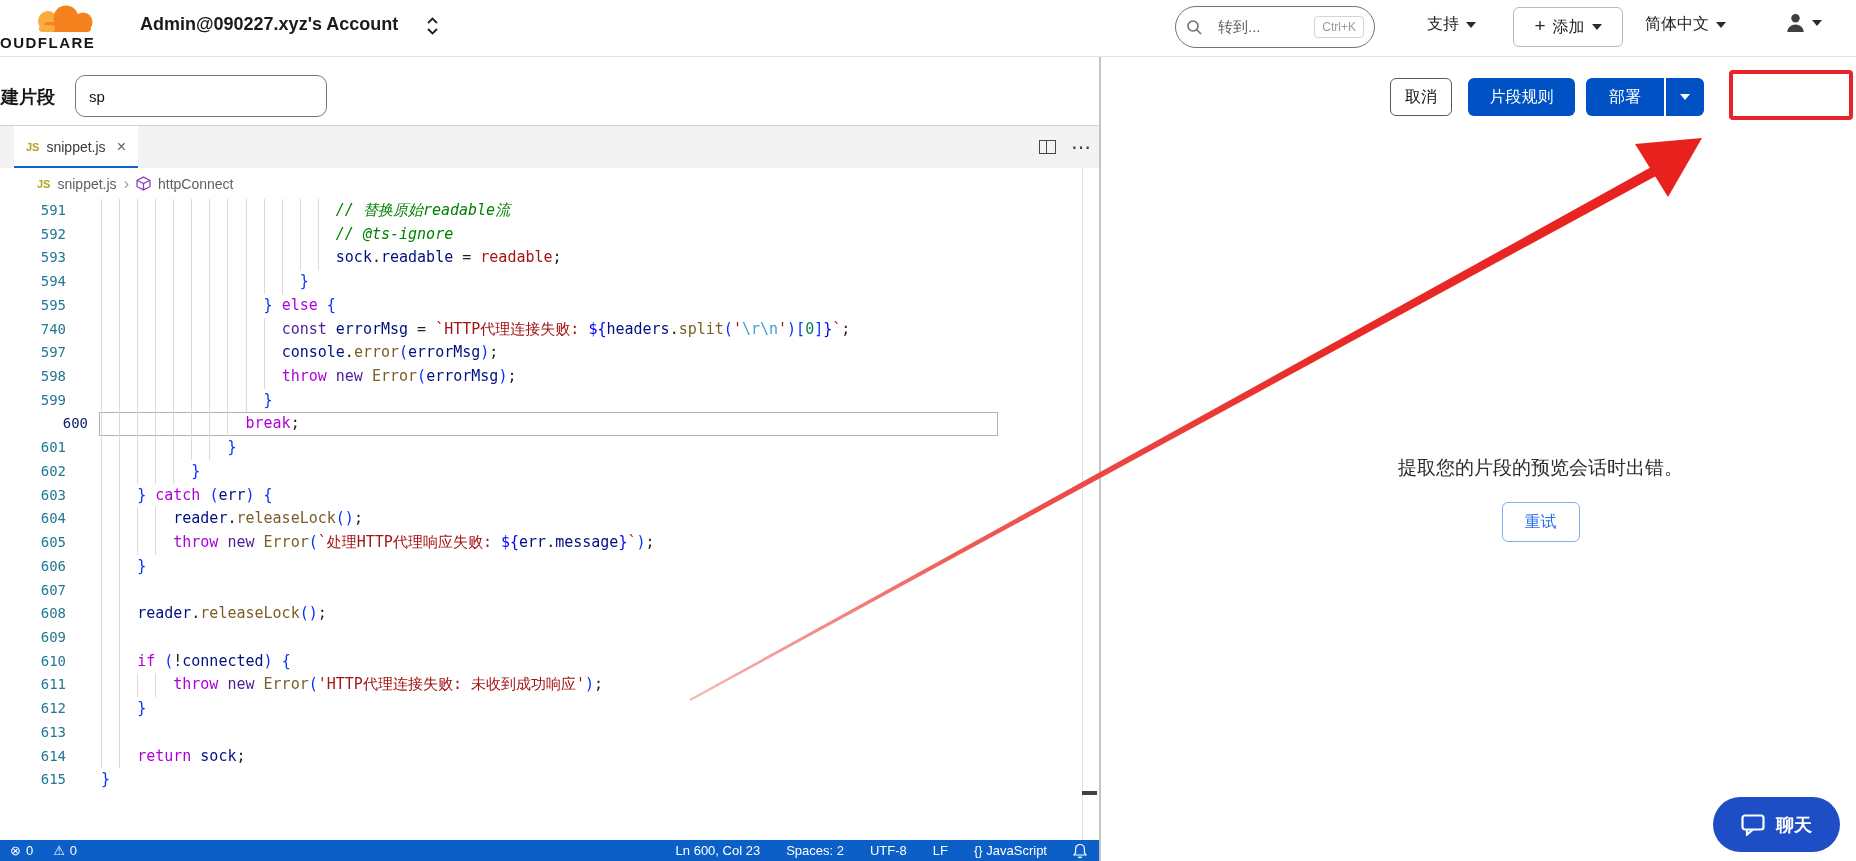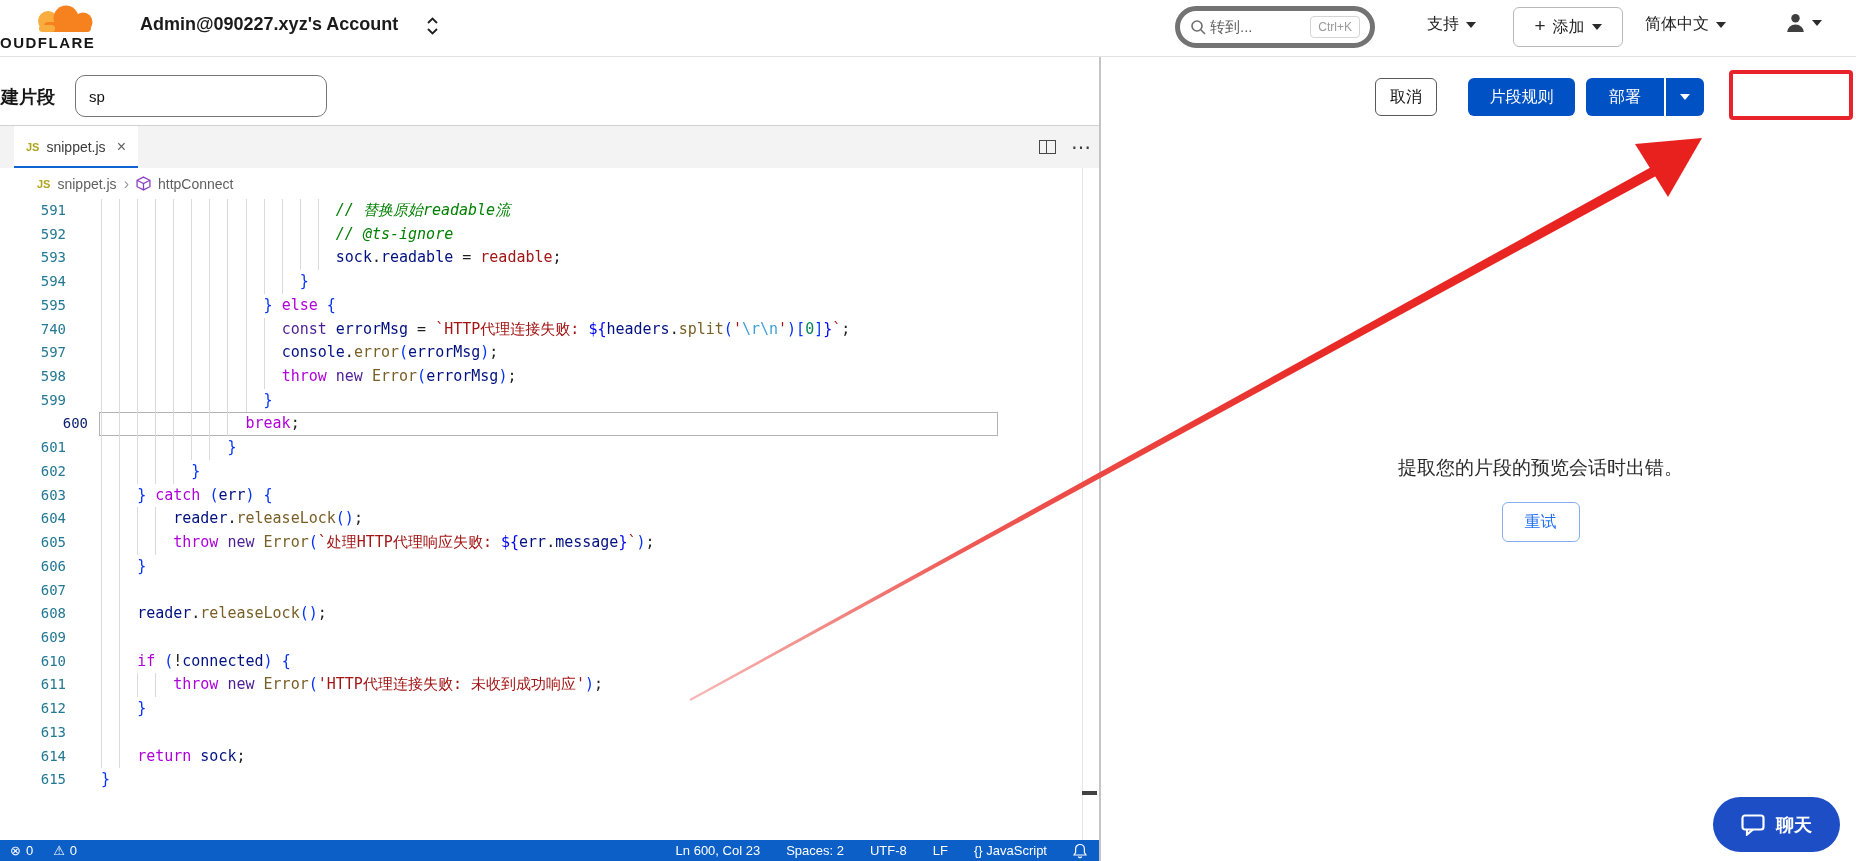--- a/index.html
+++ b/index.html
@@ -14,8 +14,8 @@
              letter-spacing:1.5px;color:#161616;white-space:nowrap;}
   .account-title{position:absolute;left:140px;top:14px;font-size:18px;font-weight:700;color:#1b1b1b;}
   .sort-icon{position:absolute;left:424px;top:14px;cursor:pointer;}
-  .search-pill{position:absolute;left:1175px;top:6px;width:200px;height:42px;border:5px solid #737373;
-               border-radius:22px;display:flex;align-items:center;gap:4px;padding:0 10px;box-sizing:border-box;background:#fff;cursor:text;}
+  .search-pill{position:absolute;left:1175px;top:6px;width:200px;height:42px;border:1px solid #737373;
+               border-radius:22px;display:flex;align-items:center;gap:16px;padding:0 10px;box-sizing:border-box;background:#fff;cursor:text;}
   .search-ph{color:#5f5f5f;font-size:15px;}
   .kbd{margin-left:auto;border:1px solid #d4d4d4;border-radius:4px;font-size:12px;color:#9a9a9a;padding:3px 7px;}
   .hmenu{position:absolute;top:14px;display:flex;align-items:center;gap:7px;font-size:16px;color:#1f1f1f;cursor:pointer;}

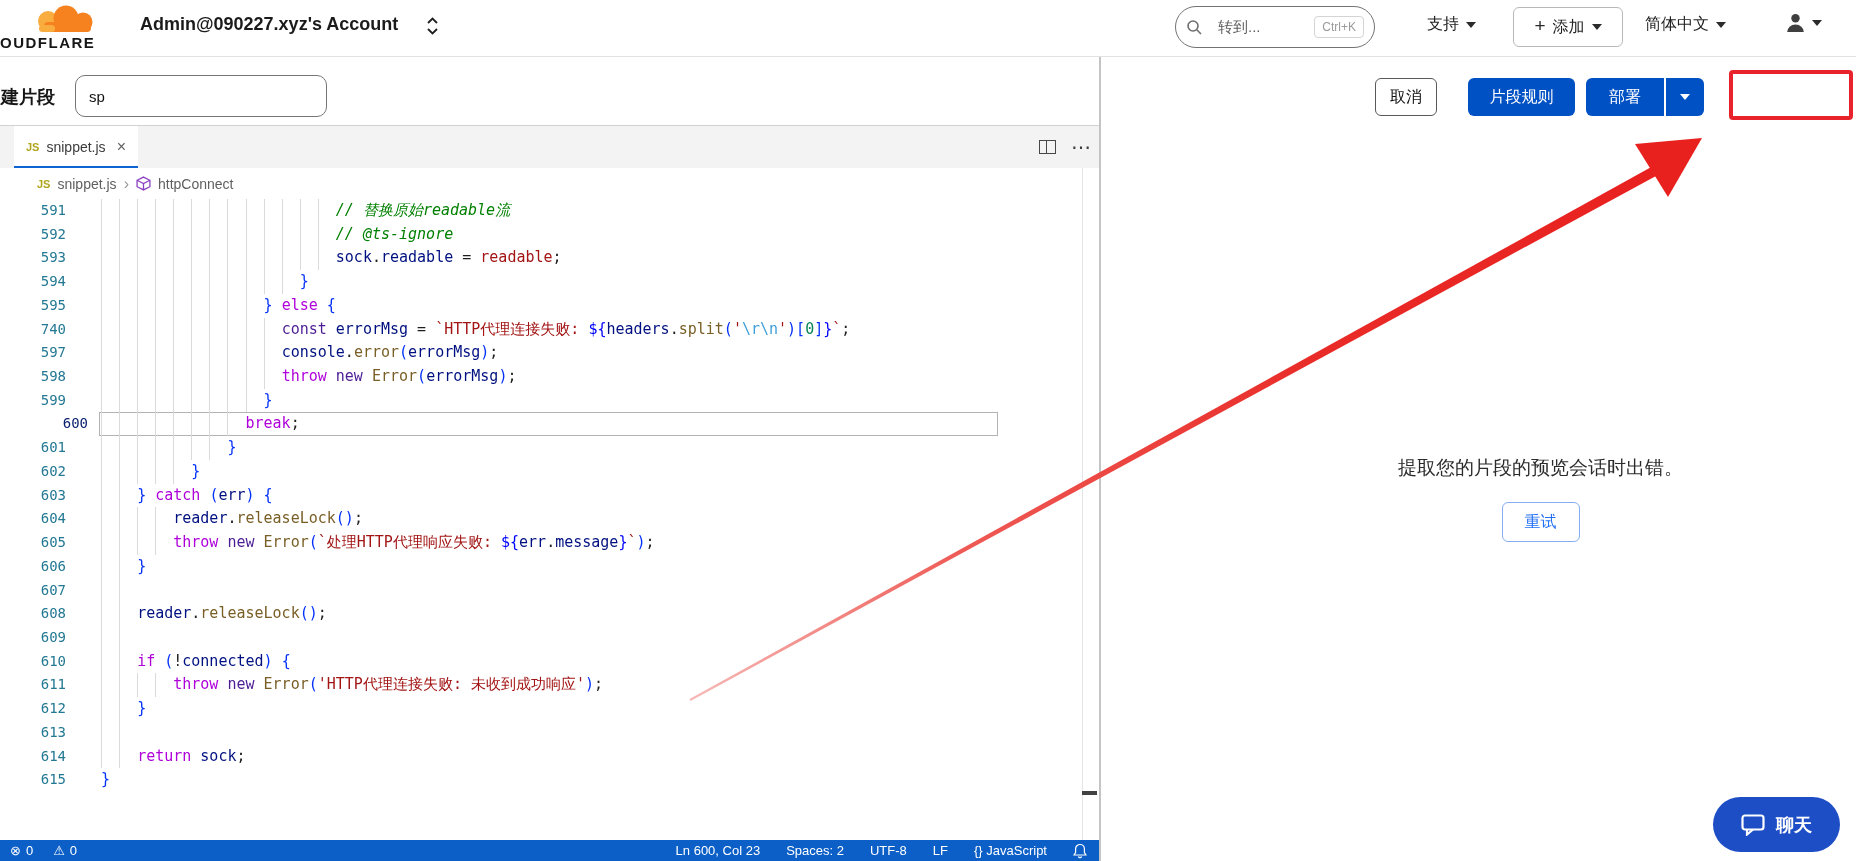--- a/index.html
+++ b/index.html
@@ -33,7 +33,7 @@
               font-size:15px;padding:0 13px;box-sizing:border-box;color:#111;outline:none;font-family:"Liberation Sans",sans-serif;}
   .btn-row{position:absolute;right:6px;top:21px;display:flex;align-items:center;}
   .btn{height:38px;border-radius:6px;font-size:16px;display:flex;align-items:center;justify-content:center;cursor:pointer;box-sizing:border-box;}
-  .btn-cancel{width:62px;background:#fff;border:1px solid #595959;color:#111;margin-right:31px;}
+  .btn-cancel{width:62px;background:#fff;border:1px solid #595959;color:#111;margin-right:16px;}
   .btn-rules{width:107px;background:#0051c3;color:#fff;border:none;margin-right:11px;}
   .deploy-group{display:flex;}
   .btn-deploy{width:78px;background:#0051c3;color:#fff;border:none;border-radius:6px 0 0 6px;}

